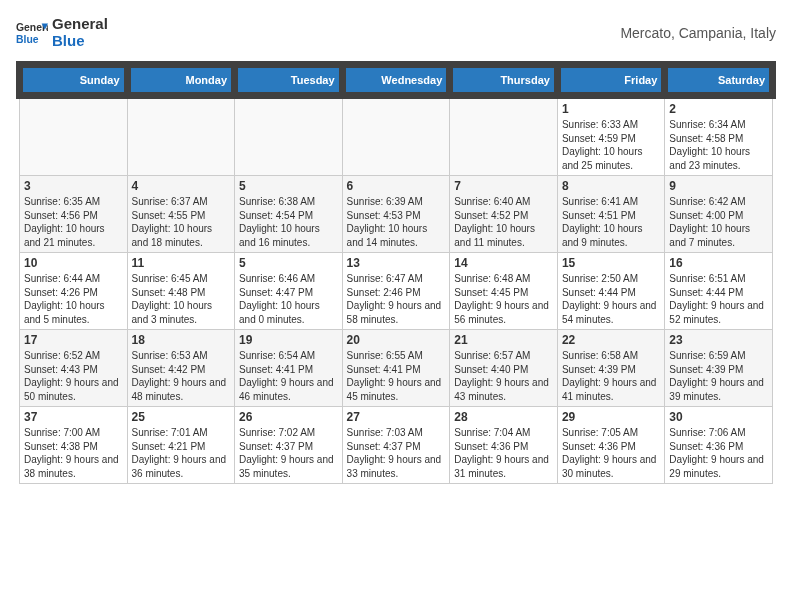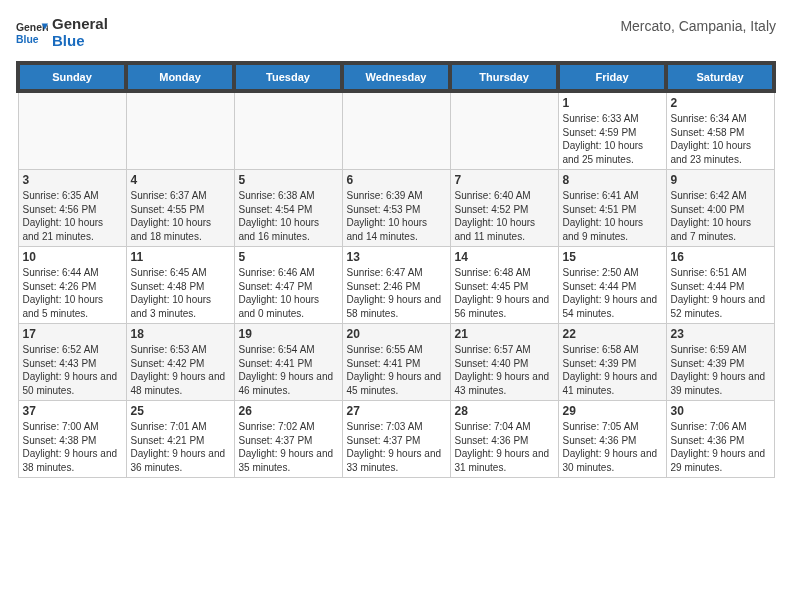--- a/index.html
+++ b/index.html
@@ -38,7 +38,7 @@
     .location {
       font-size: 14px;
       color: #555;
-      margin-top: 2px;
+      margin-top: 9px;
     }
     .calendar {
       width: 100%;

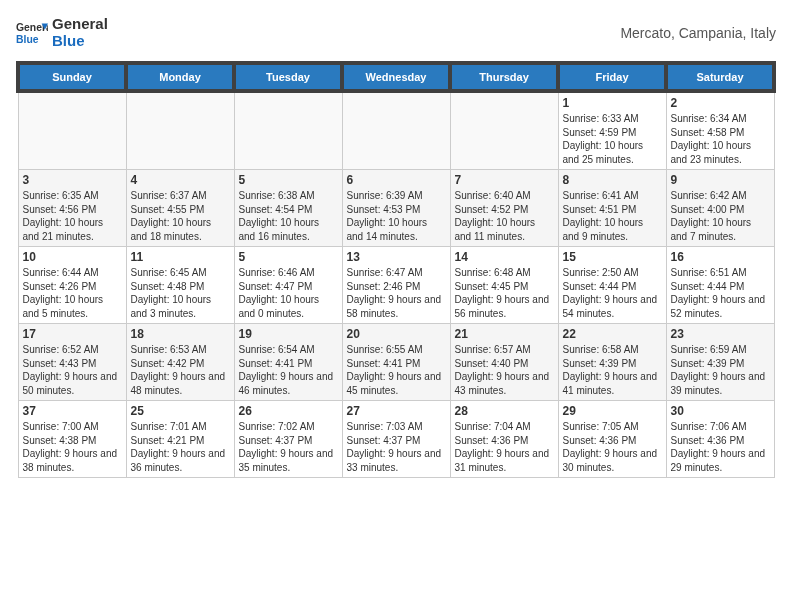--- a/index.html
+++ b/index.html
@@ -49,10 +49,10 @@
       background: #2a7abf;
       color: #fff;
       padding: 6px 4px;
-      text-align: center;
+      text-align: right;
       font-size: 11px;
       font-weight: bold;
-      border: 4px solid #404040;
+      border: 7px solid #404040;
     }
     .calendar td {
       vertical-align: top;

